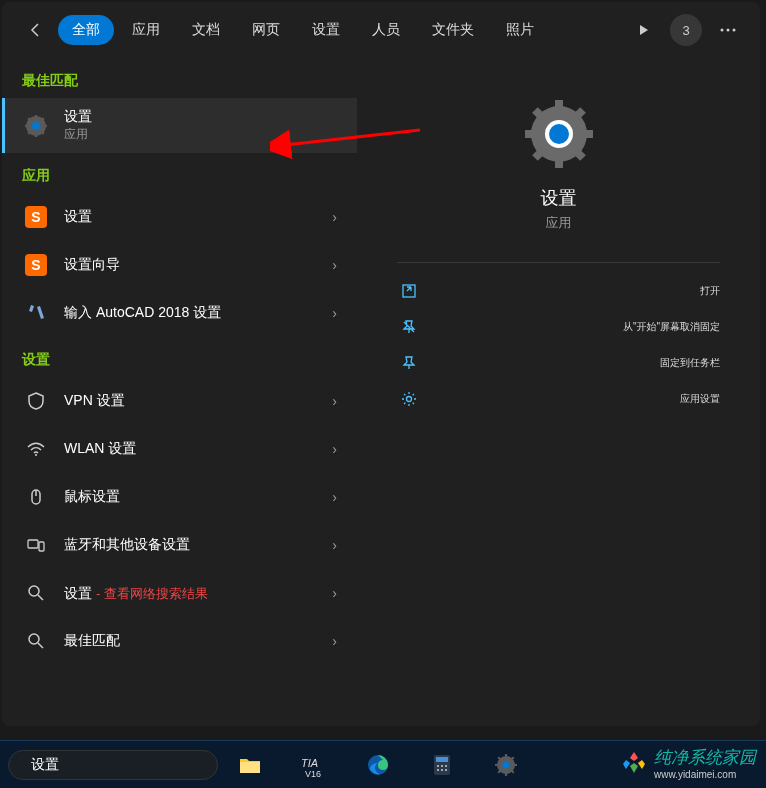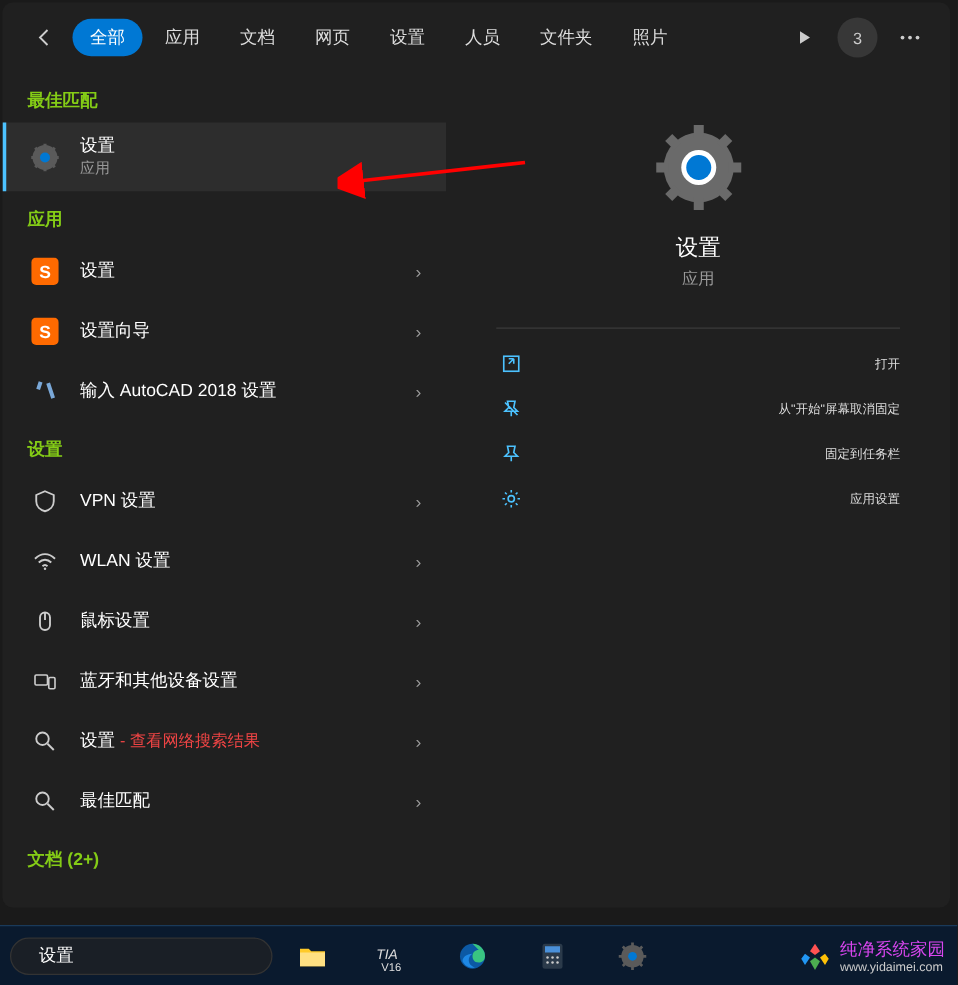--- a/index.html
+++ b/index.html
@@ -195,7 +195,6 @@
         <span class="chevron">›</span>
       </div>
 
-      <div class="section-header">文档 (2+)</div>
     </div>
 
     <div class="right-col">

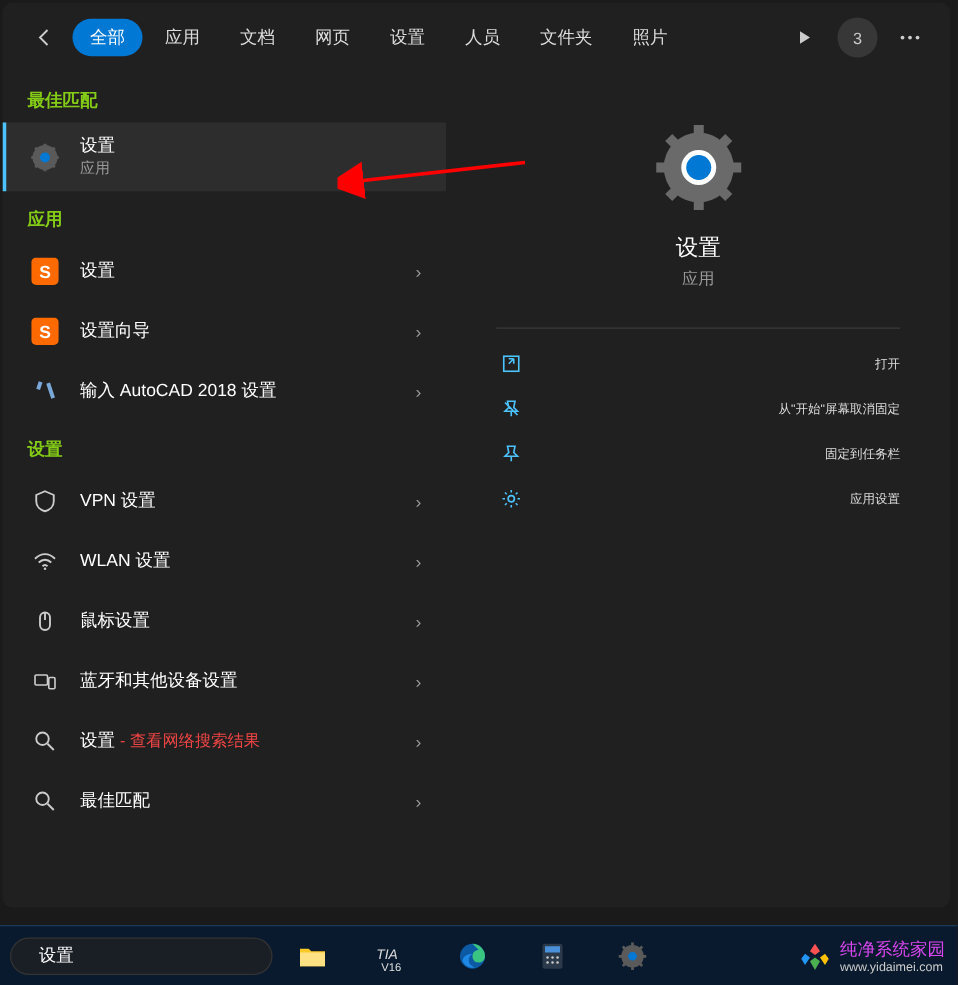--- a/index.html
+++ b/index.html
@@ -37,7 +37,7 @@
 .tb-icon { width: 40px; height: 40px; display: flex; align-items: center; justify-content: center; cursor: pointer; border-radius: 4px; }
 .watermark { position: absolute; right: 10px; bottom: 8px; display: flex; align-items: center; gap: 6px; }
 .wm-logo { width: 28px; height: 28px; }
-.wm-text { font-size: 14px; color: #d946ef; }
+.wm-text { font-size: 17px; color: #14b8a6; font-style: italic; }
 .wm-url { font-size: 10px; color: #ccc; }
 .red-arrow { position: absolute; top: 125px; left: 270px; pointer-events: none; }
 svg { display: block; }

